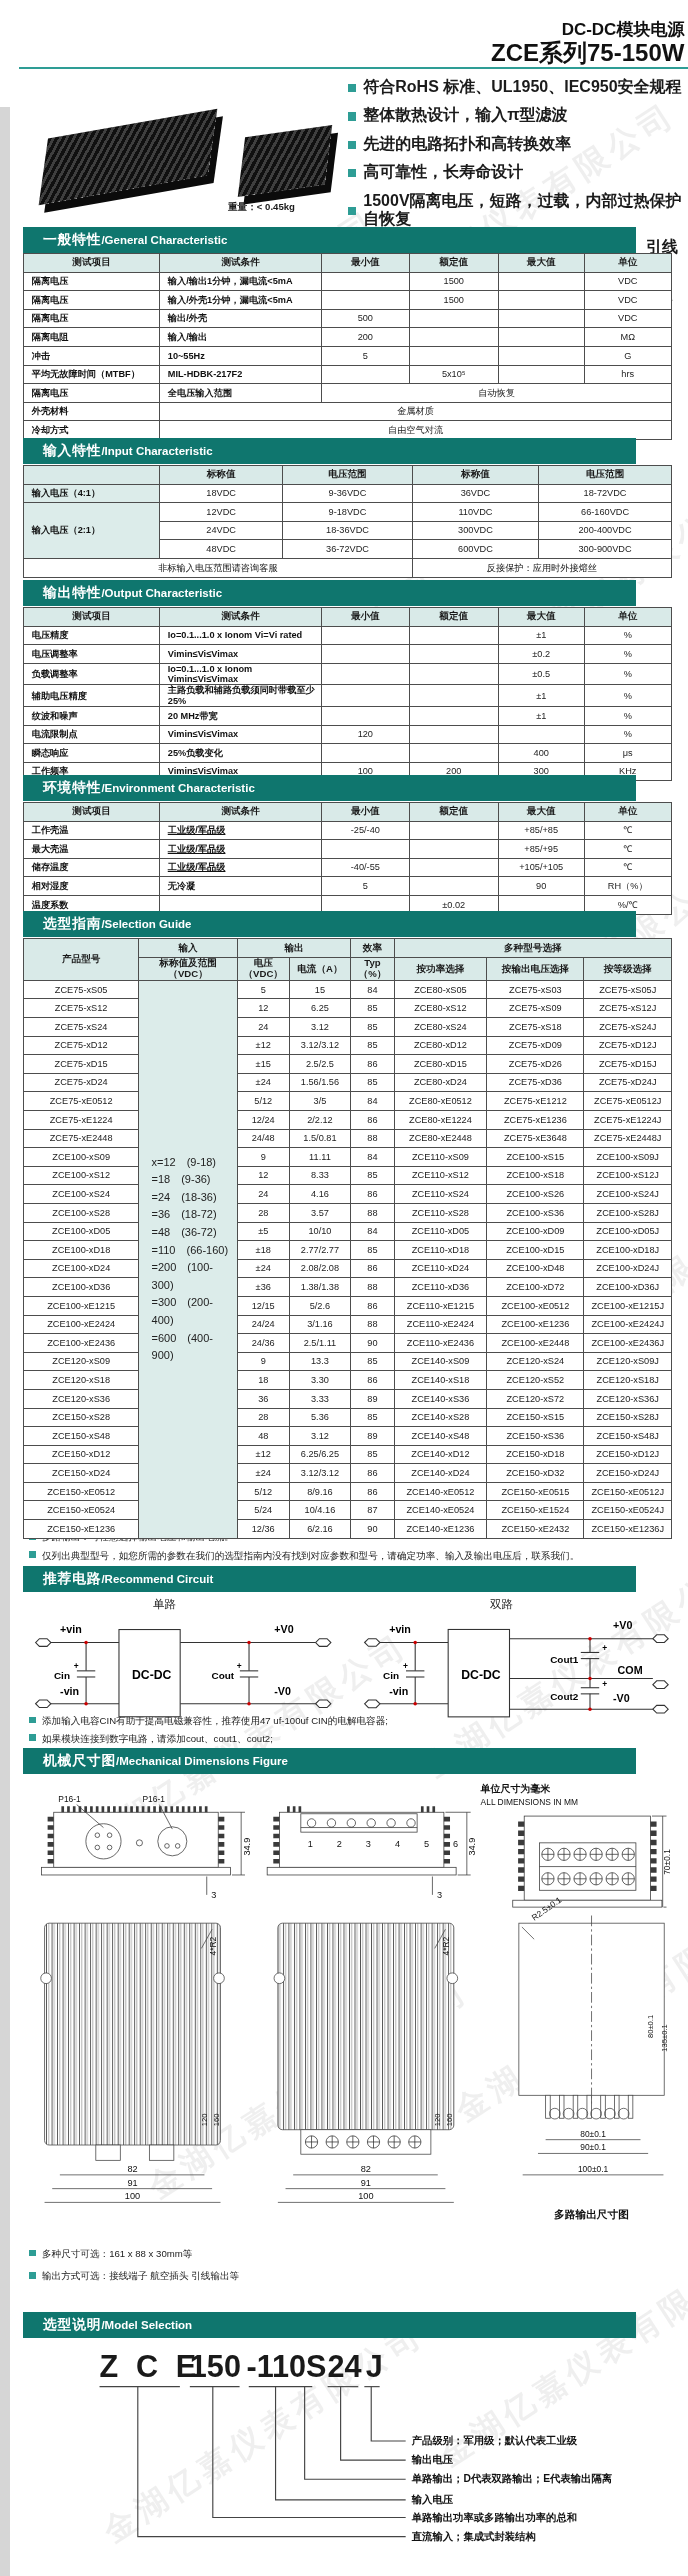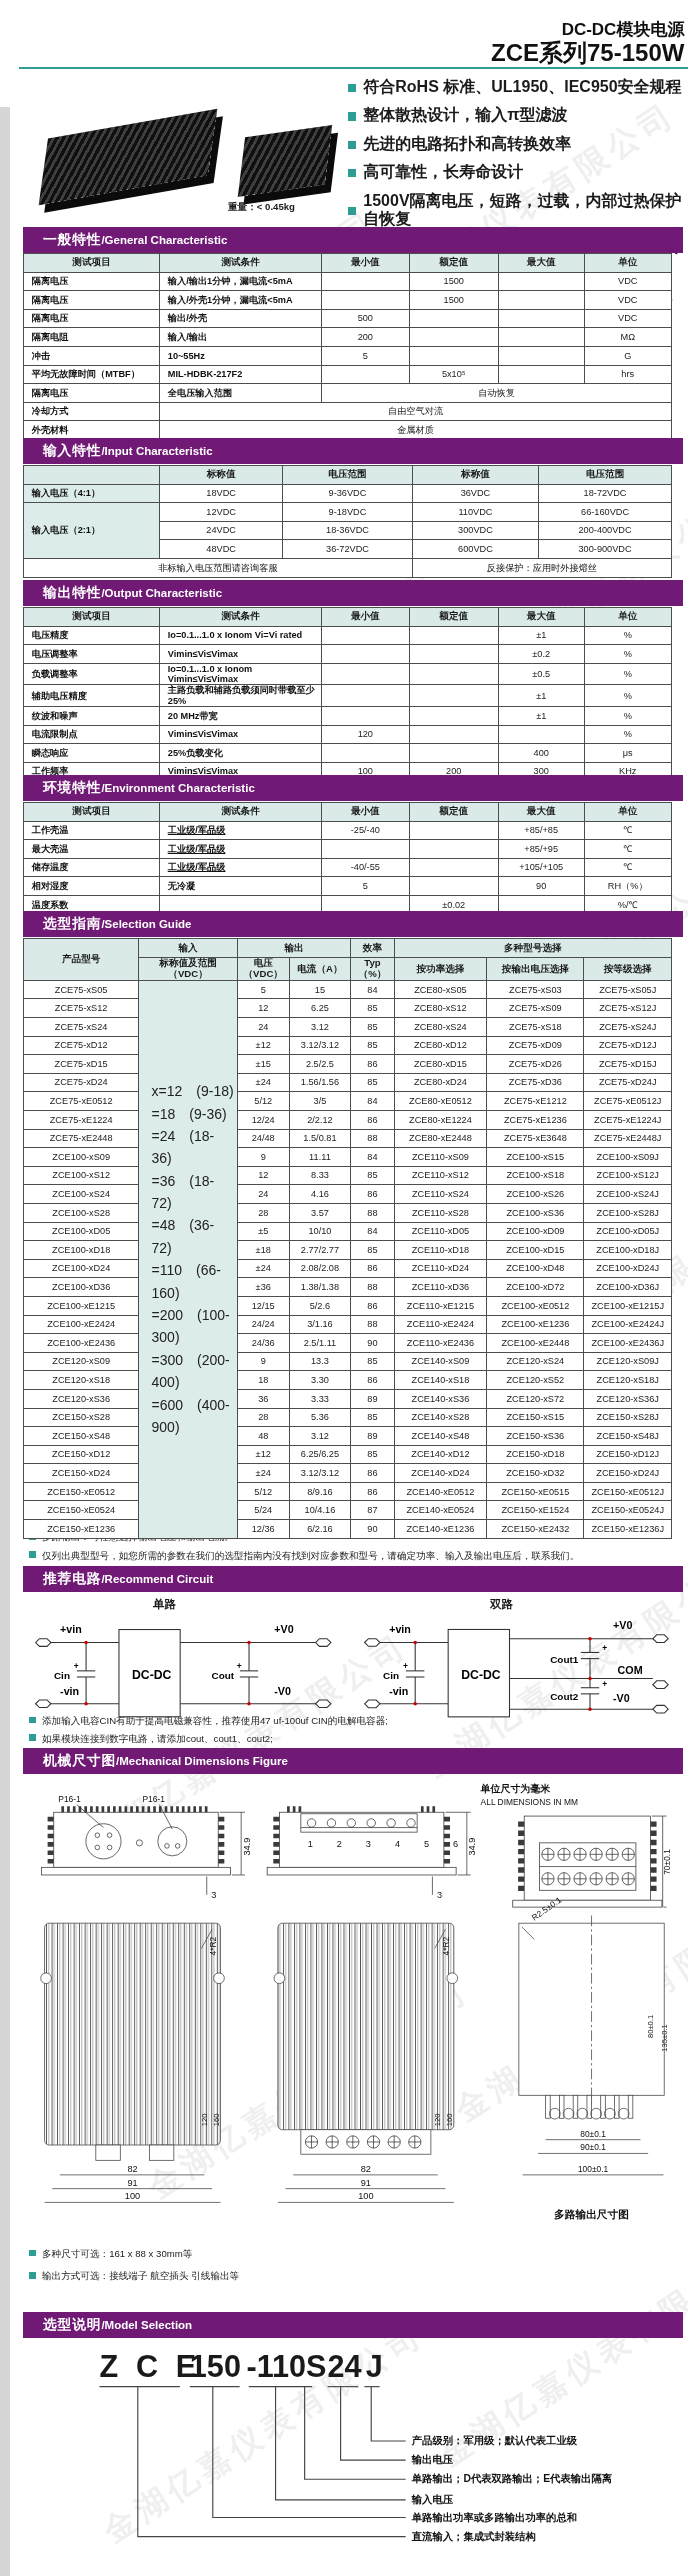--- a/index.html
+++ b/index.html
@@ -22,7 +22,7 @@
   .notes{position:absolute;display:flex;flex-direction:column}
   .note{display:flex;align-items:flex-start;font-size:9.6px;font-weight:normal;color:#222;line-height:1.2}
   .note .sq{width:6.9px;height:6.9px;background:#2e9d95;margin:1.5px 6.1px 0 0;flex:none}
-  .banner{position:absolute;left:23px;width:660px;height:26px;background:#701a75;color:#fff;
+  .banner{position:absolute;left:23px;width:613px;height:26px;background:#0f766e;color:#fff;
           display:flex;align-items:center;padding-left:20px;box-sizing:border-box;z-index:6}
   .banner .zh{font-size:13.8px;font-weight:bold;letter-spacing:0.8px}
   .banner .en{font-size:11.5px;font-weight:bold}

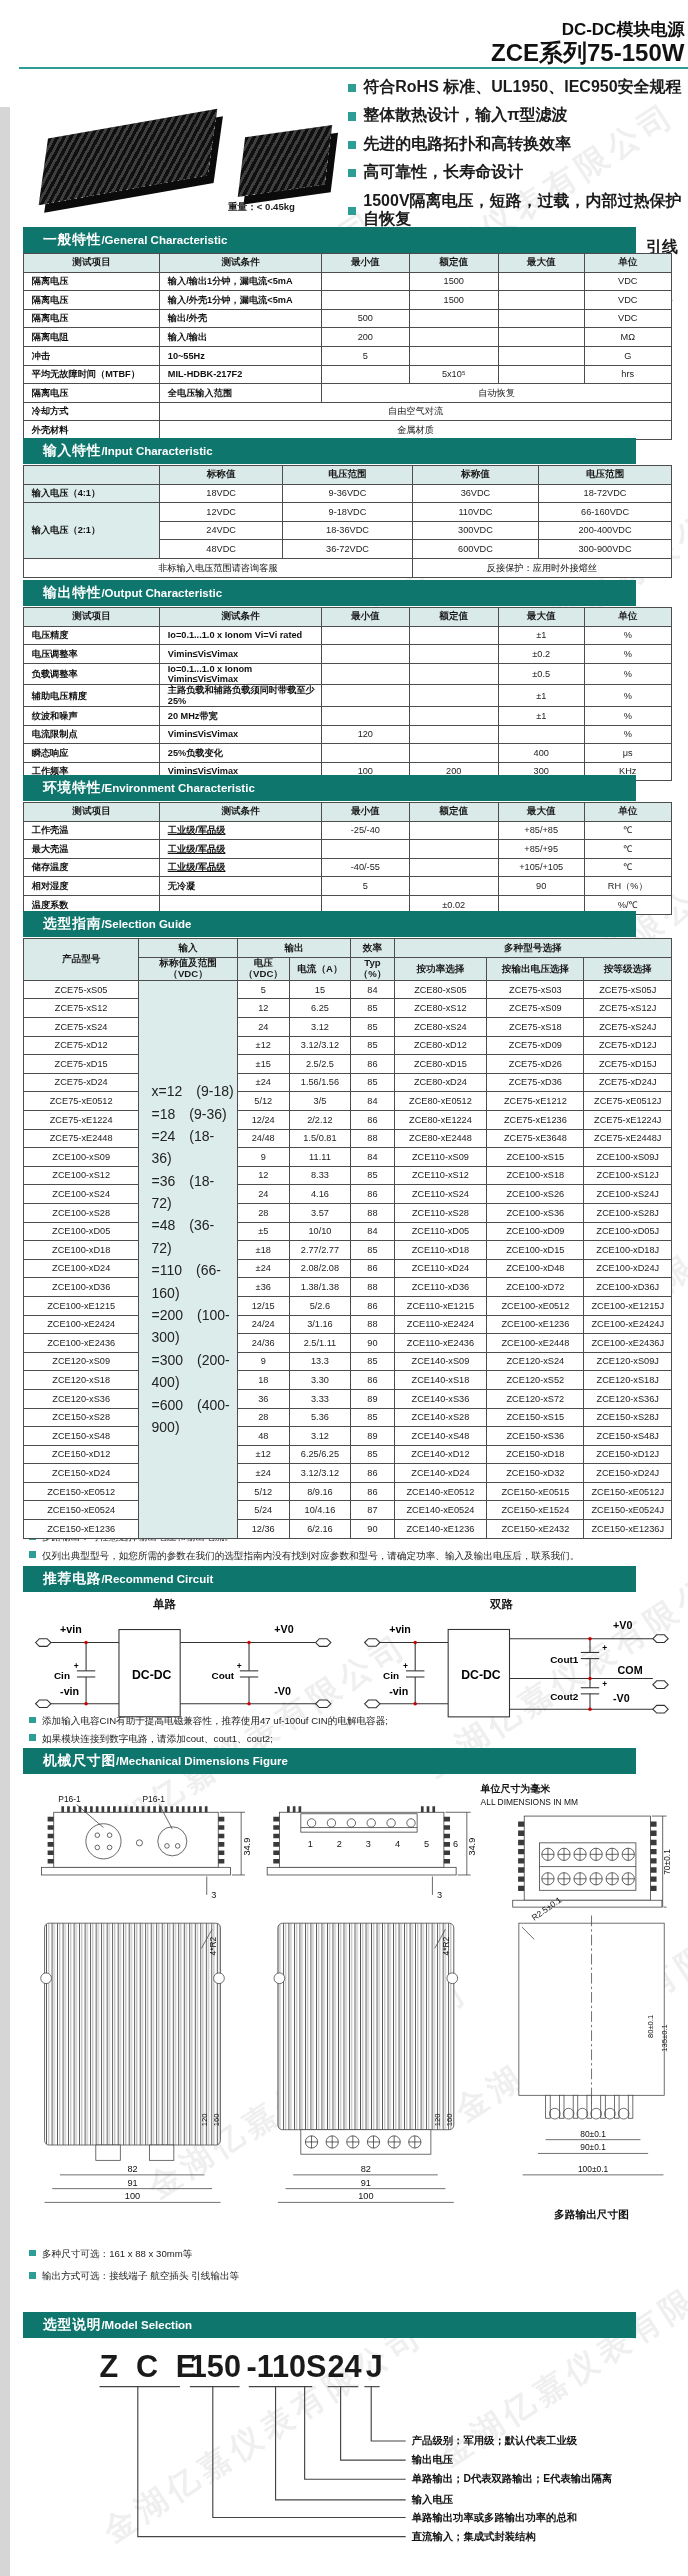--- a/index.html
+++ b/index.html
@@ -181,12 +181,12 @@
           <td colspan="4">自动恢复</td>
         </tr>
         <tr>
+          <td class="lbl">外壳材料</td>
+          <td colspan="5">金属材质</td>
+        </tr>
+        <tr>
           <td class="lbl">冷却方式</td>
           <td colspan="5">自由空气对流</td>
-        </tr>
-        <tr>
-          <td class="lbl">外壳材料</td>
-          <td colspan="5">金属材质</td>
         </tr>
       </tbody>
     </table>

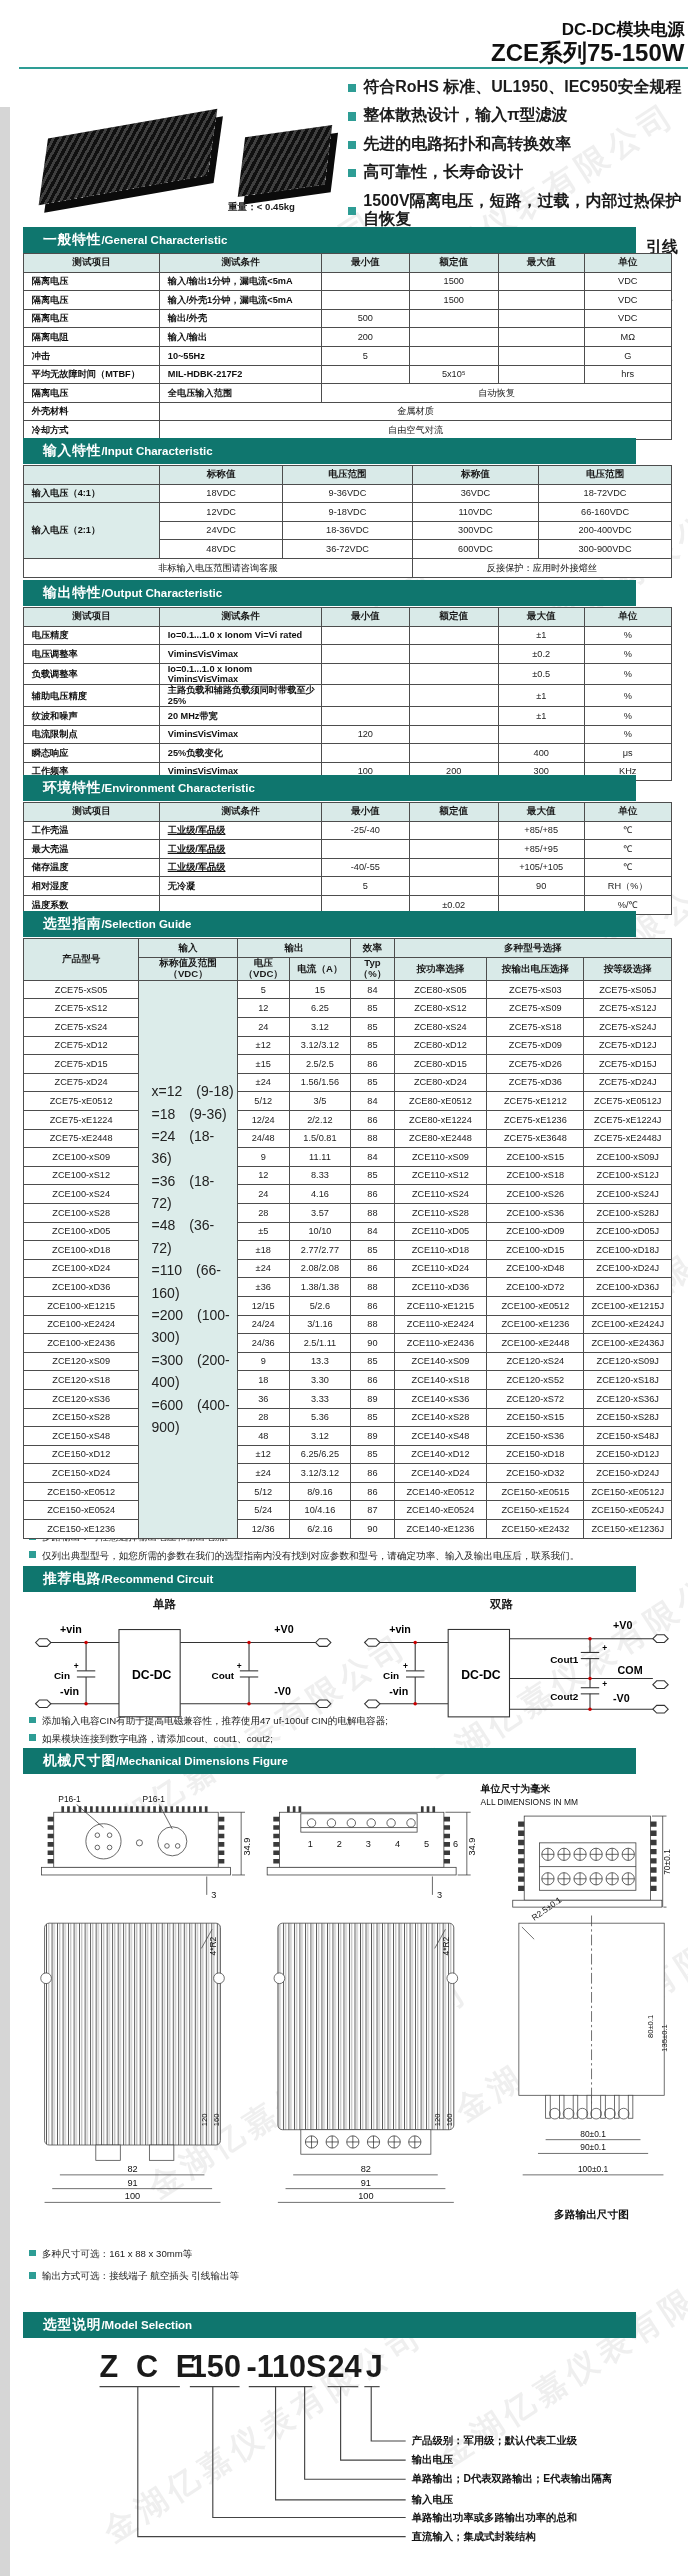--- a/index.html
+++ b/index.html
@@ -36,7 +36,7 @@
   td.shade{background:#dcecea}
   td.b{font-weight:normal;color:#111}
   td.u{text-decoration:underline}
-  td.legend{text-align:left;padding-left:12.2px;white-space:pre-line;font-size:14px;line-height:1.6;background:#dcecea}
+  td.legend{text-align:left;padding-left:12.2px;white-space:pre-line;font-size:11px;line-height:1.6;background:#dcecea}
   table.sel th{height:18.4px}
   .ctitle{position:absolute;font-size:11.5px;font-weight:bold;z-index:6}
   svg text{font-family:"Liberation Sans",sans-serif}

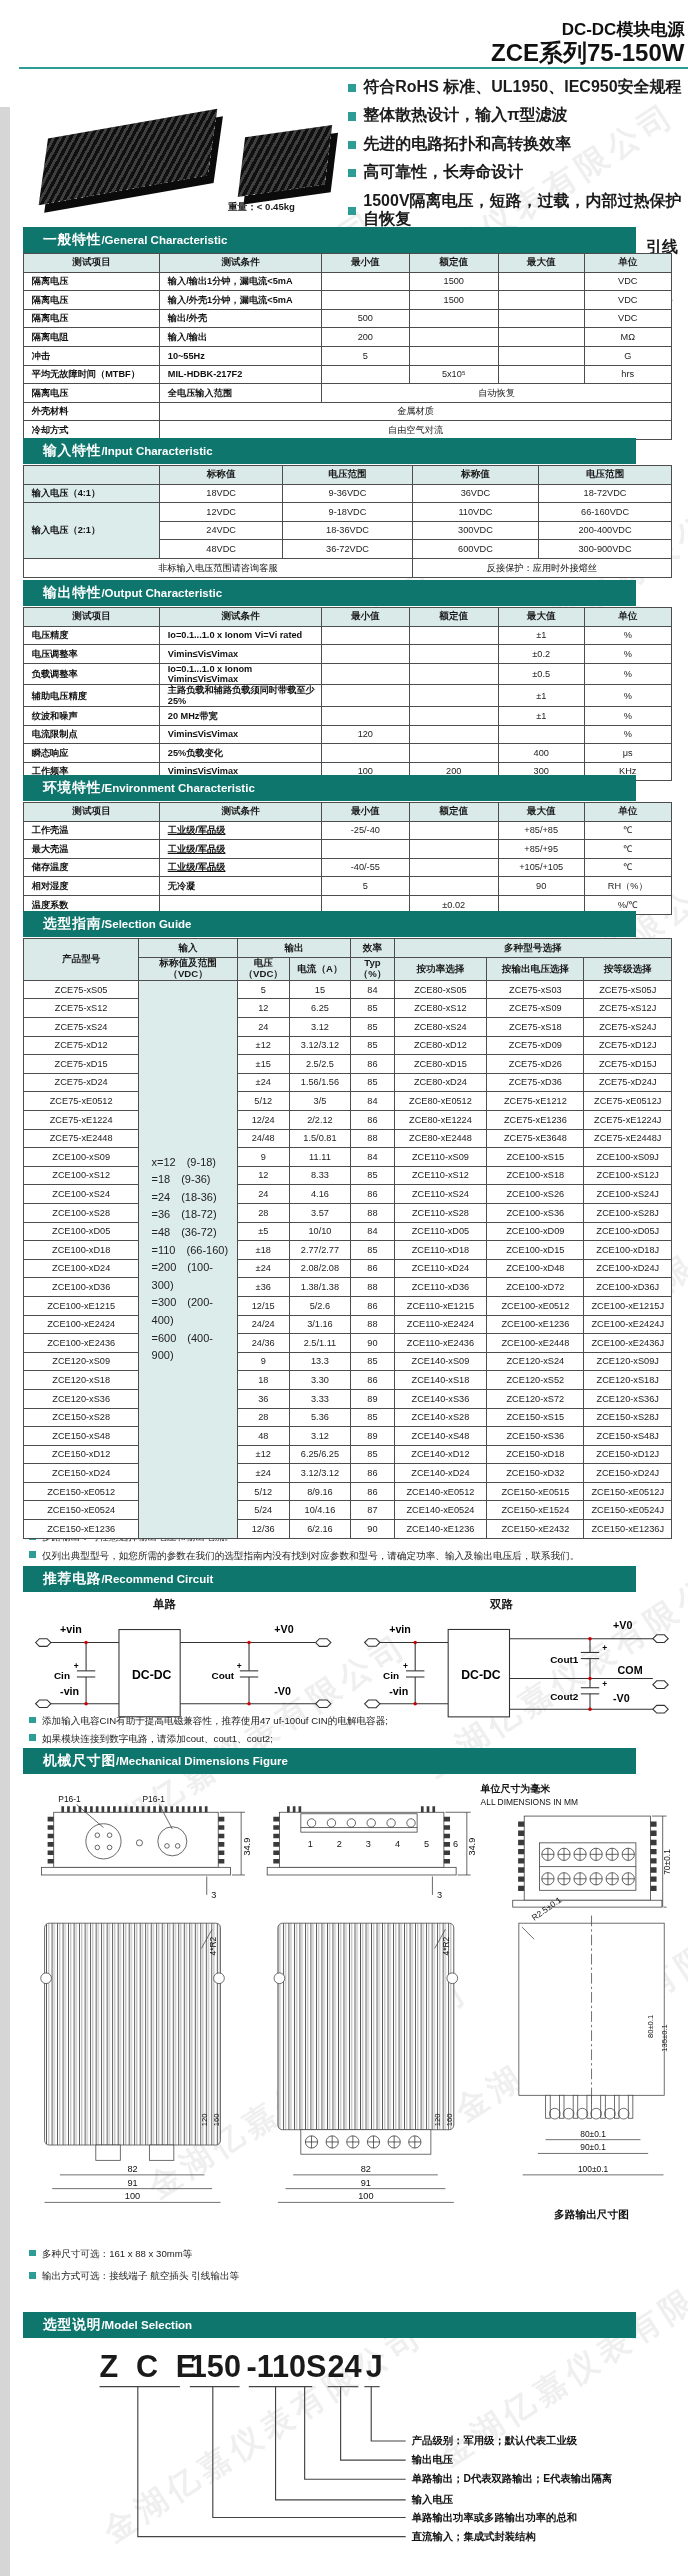--- a/index.html
+++ b/index.html
@@ -38,7 +38,7 @@
   td.u{text-decoration:underline}
   td.legend{text-align:left;padding-left:12.2px;white-space:pre-line;font-size:11px;line-height:1.6;background:#dcecea}
   table.sel th{height:18.4px}
-  .ctitle{position:absolute;font-size:11.5px;font-weight:bold;z-index:6}
+  .ctitle{position:absolute;font-size:11.5px;font-weight:normal;z-index:6}
   svg text{font-family:"Liberation Sans",sans-serif}
   .svgabs{position:absolute;z-index:6}
 </style>

